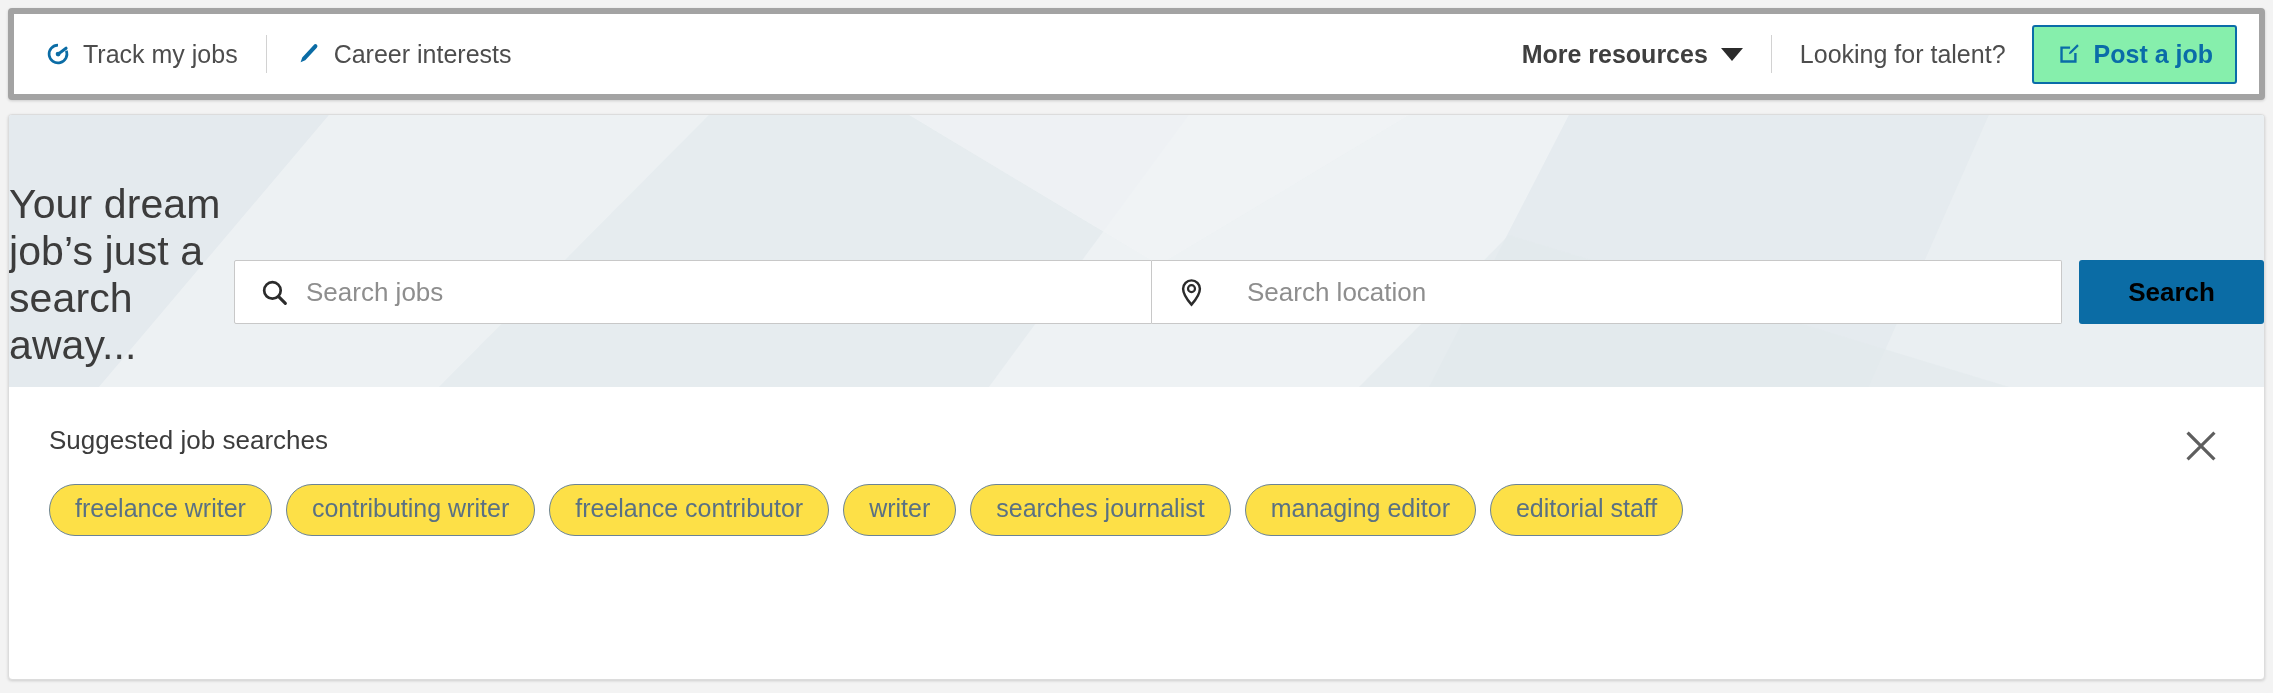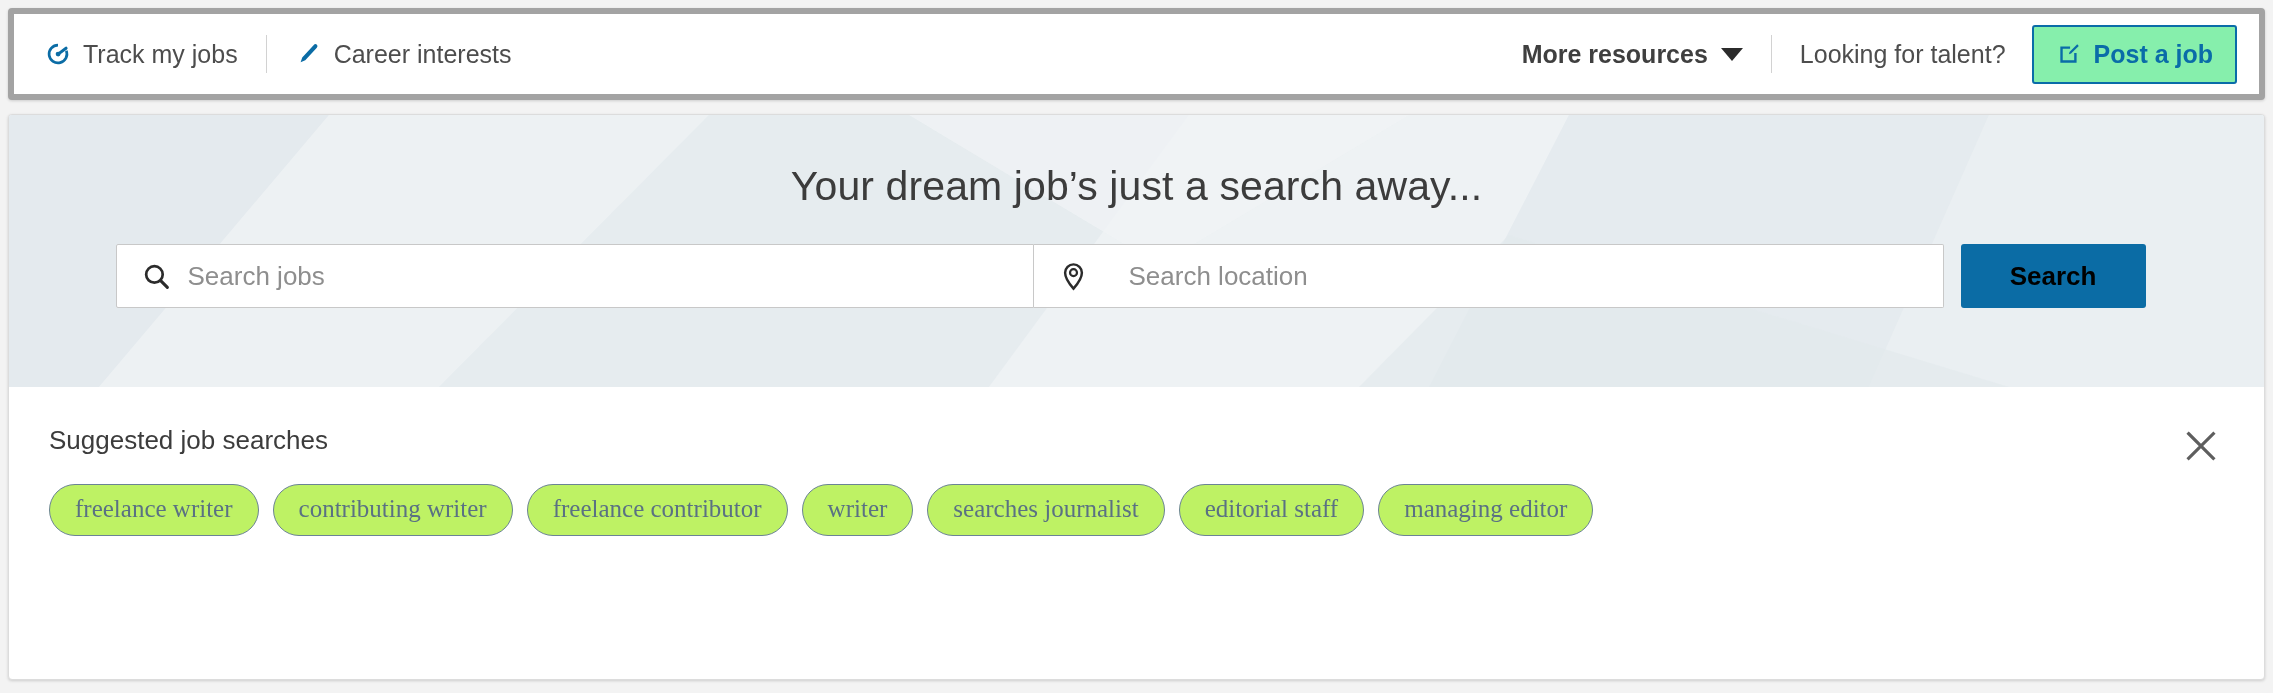--- a/index.html
+++ b/index.html
@@ -134,7 +134,7 @@
     z-index: 2;
     height: 100%;
     display: flex;
-    flex-direction: column;
+    flex-direction: row;
     align-items: center;
     padding-top: 48px;
   }

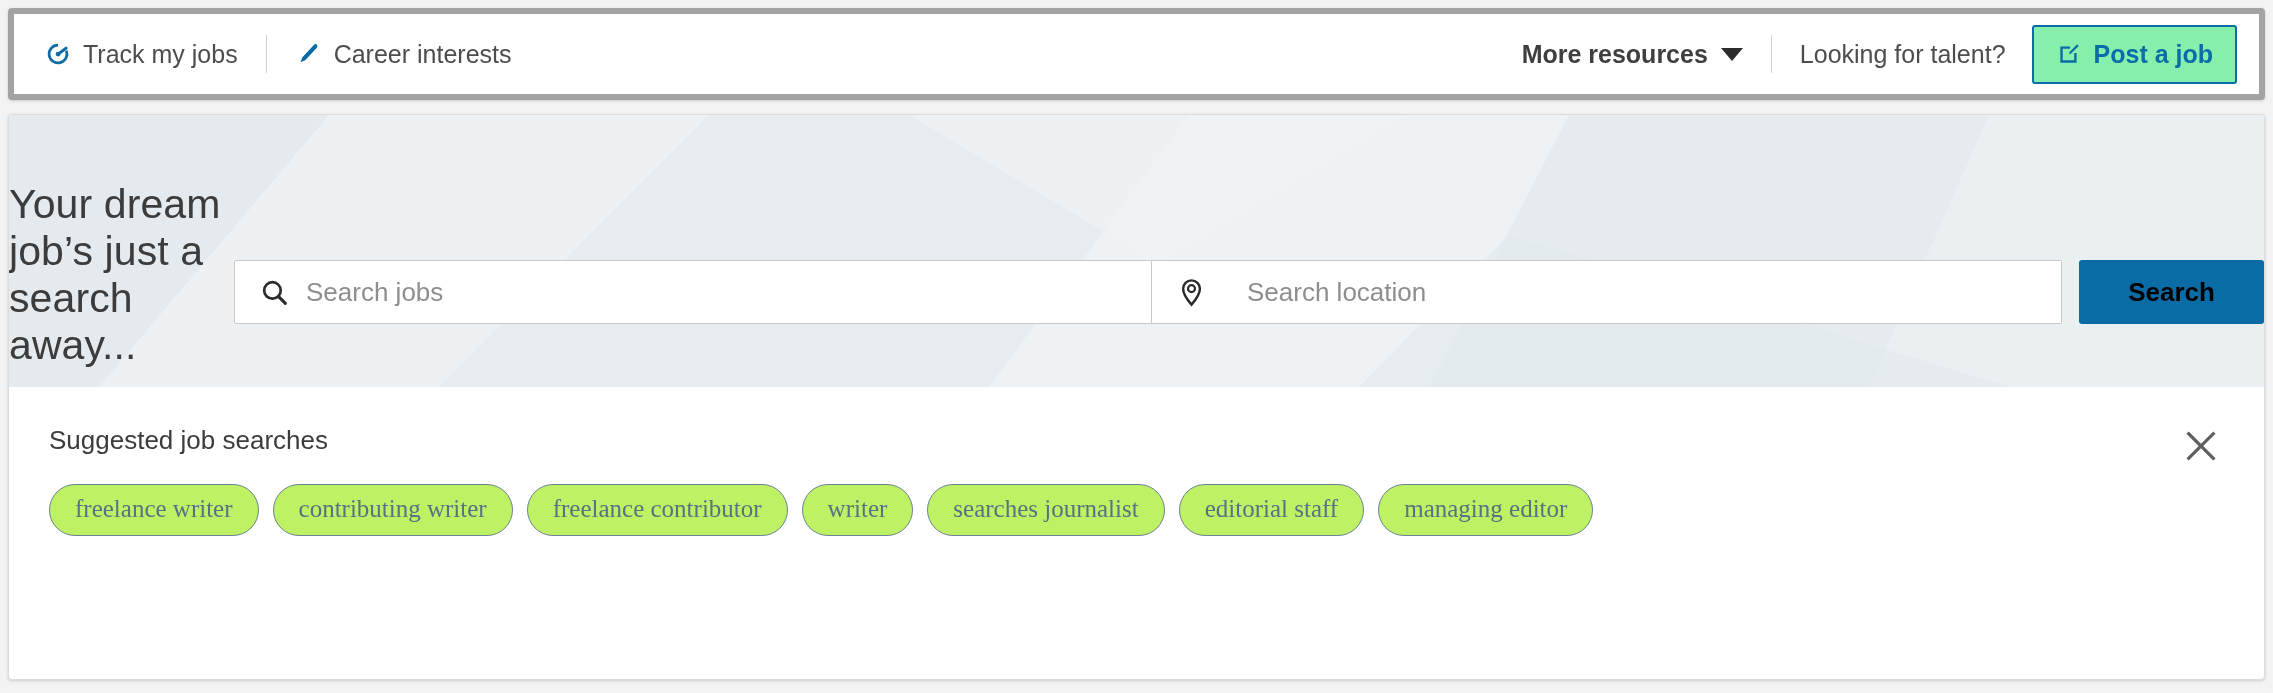--- a/index.html
+++ b/index.html
@@ -206,10 +206,10 @@
     color: #5a7183;
     font-size: 25px;
     padding: 10px 25px 12px 25px;
-    background: #bef264;
-    cursor: pointer;
-    white-space: nowrap;
-    font-family: Liberation Serif, serif;
+    background: #fde047;
+    cursor: pointer;
+    white-space: nowrap;
+    font-family: Liberation Sans, sans-serif;
     line-height: 1.1;
     text-align: right;
   }

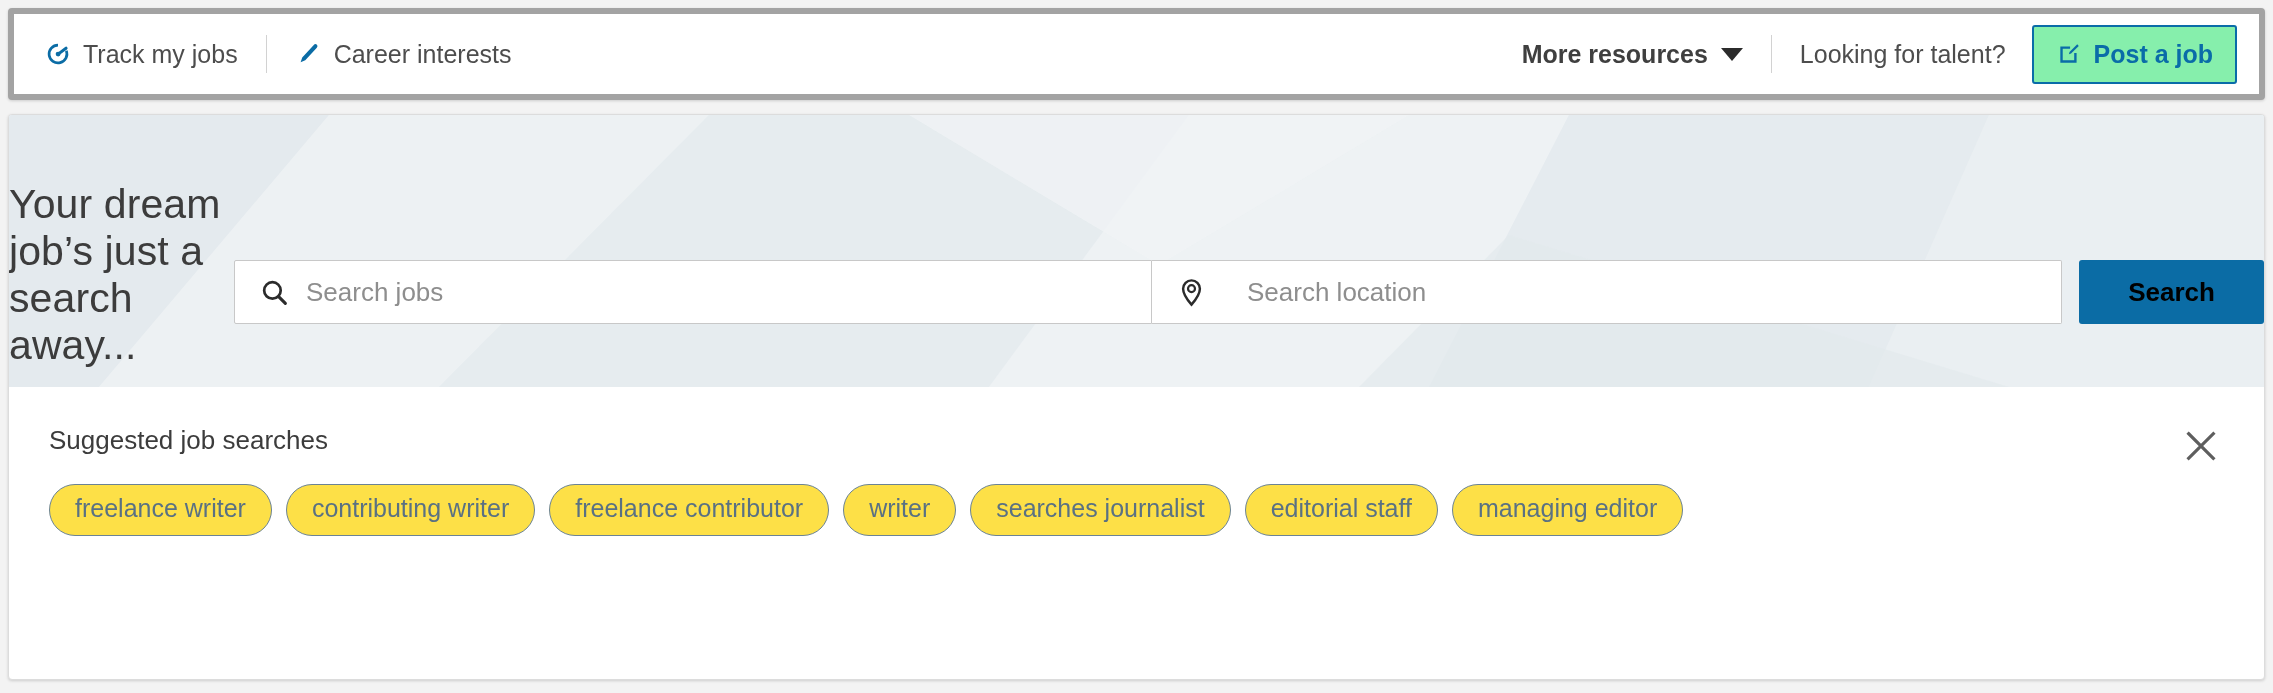--- a/index.html
+++ b/index.html
@@ -340,8 +340,8 @@
         <button class="chip">freelance contributor</button>
         <button class="chip">writer</button>
         <button class="chip">searches journalist</button>
+        <button class="chip">managing editor</button>
         <button class="chip">editorial staff</button>
-        <button class="chip">managing editor</button>
       </div>
 
       <button class="close-btn">

